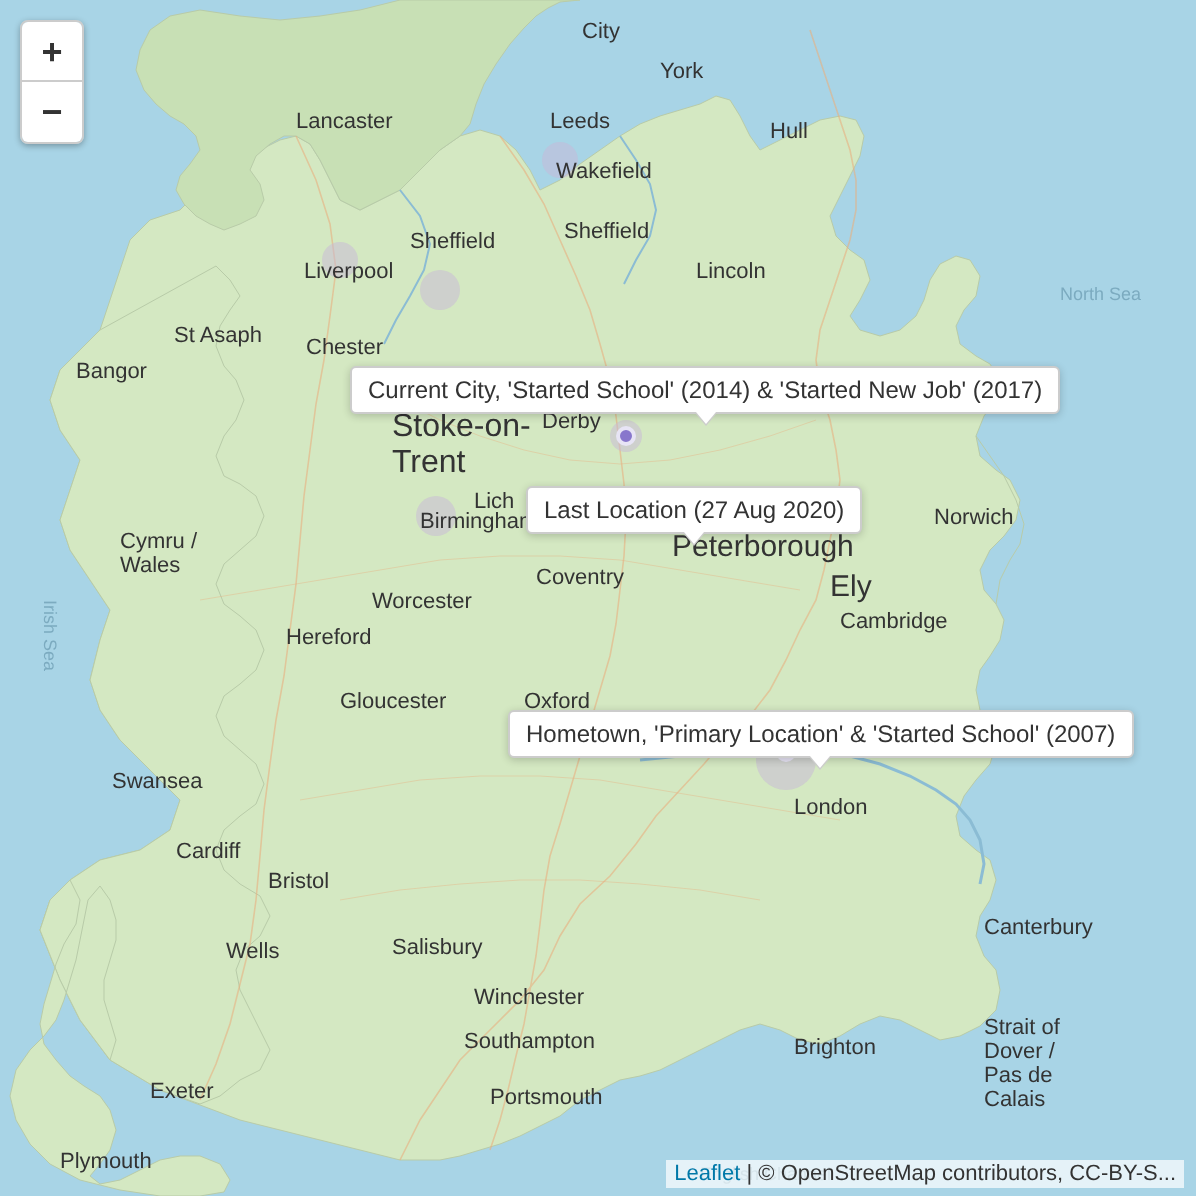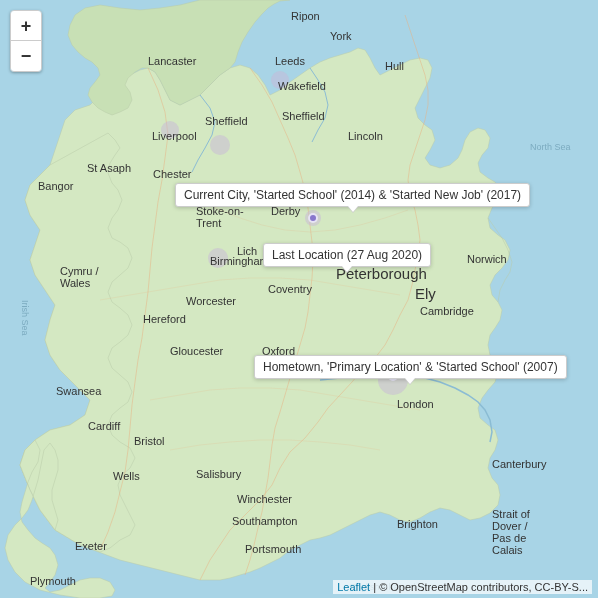--- a/index.html
+++ b/index.html
@@ -257,7 +257,7 @@
   </svg>
 
   <div id="map-labels" style="position:absolute;top:0;left:0;width:100%;height:100%;pointer-events:none;z-index:50;">
-  <div class="map-label" style="left: 291px; top: 10px; position: absolute; font-size: 11px; color: rgb(51, 51, 51); white-space: pre;">Ripon</div>
+  <div class="map-label" style="left: 291px; top: 10px; position: absolute; font-size: 11px; color: rgb(51, 51, 51); white-space: pre;">City</div>
       <div class="map-label" style="left: 330px; top: 30px; position: absolute; font-size: 11px; color: rgb(51, 51, 51); white-space: pre;">York</div>
       <div class="map-label" style="left: 385px; top: 60px; position: absolute; font-size: 11px; color: rgb(51, 51, 51); white-space: pre;">Hull</div>
       <div class="map-label" style="left: 148px; top: 55px; position: absolute; font-size: 11px; color: rgb(51, 51, 51); white-space: pre;">Lancaster</div>

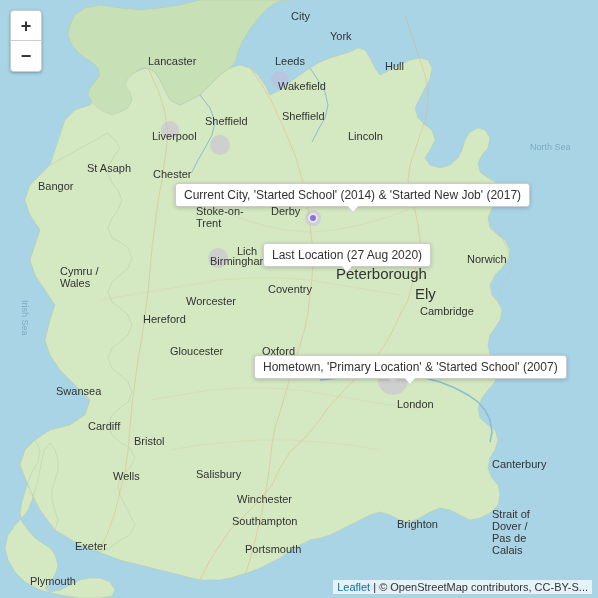--- a/index.html
+++ b/index.html
@@ -270,7 +270,7 @@
       <div class="map-label" style="left: 38px; top: 180px; position: absolute; font-size: 11px; color: rgb(51, 51, 51); white-space: pre;">Bangor</div>
       <div class="map-label" style="left: 87px; top: 162px; position: absolute; font-size: 11px; color: rgb(51, 51, 51); white-space: pre;">St Asaph</div>
       <div class="map-label" style="left: 153px; top: 168px; position: absolute; font-size: 11px; color: rgb(51, 51, 51); white-space: pre;">Chester</div>
-      <div class="map-label" style="left: 196px; top: 205px; position: absolute; font-size: 11px; color: rgb(51, 51, 51); white-space: pre;">Stoke-on-
+      <div class="map-label" style="left: 196px; top: 205px; position: absolute; font-size: 16px; color: rgb(51, 51, 51); white-space: pre;">Stoke-on-
 Trent</div>
       <div class="map-label" style="left: 292px; top: 183px; position: absolute; font-size: 11px; color: rgb(51, 51, 51); white-space: pre;">Nottingham</div>
       <div class="map-label" style="left: 271px; top: 205px; position: absolute; font-size: 11px; color: rgb(51, 51, 51); white-space: pre;">Derby</div>

